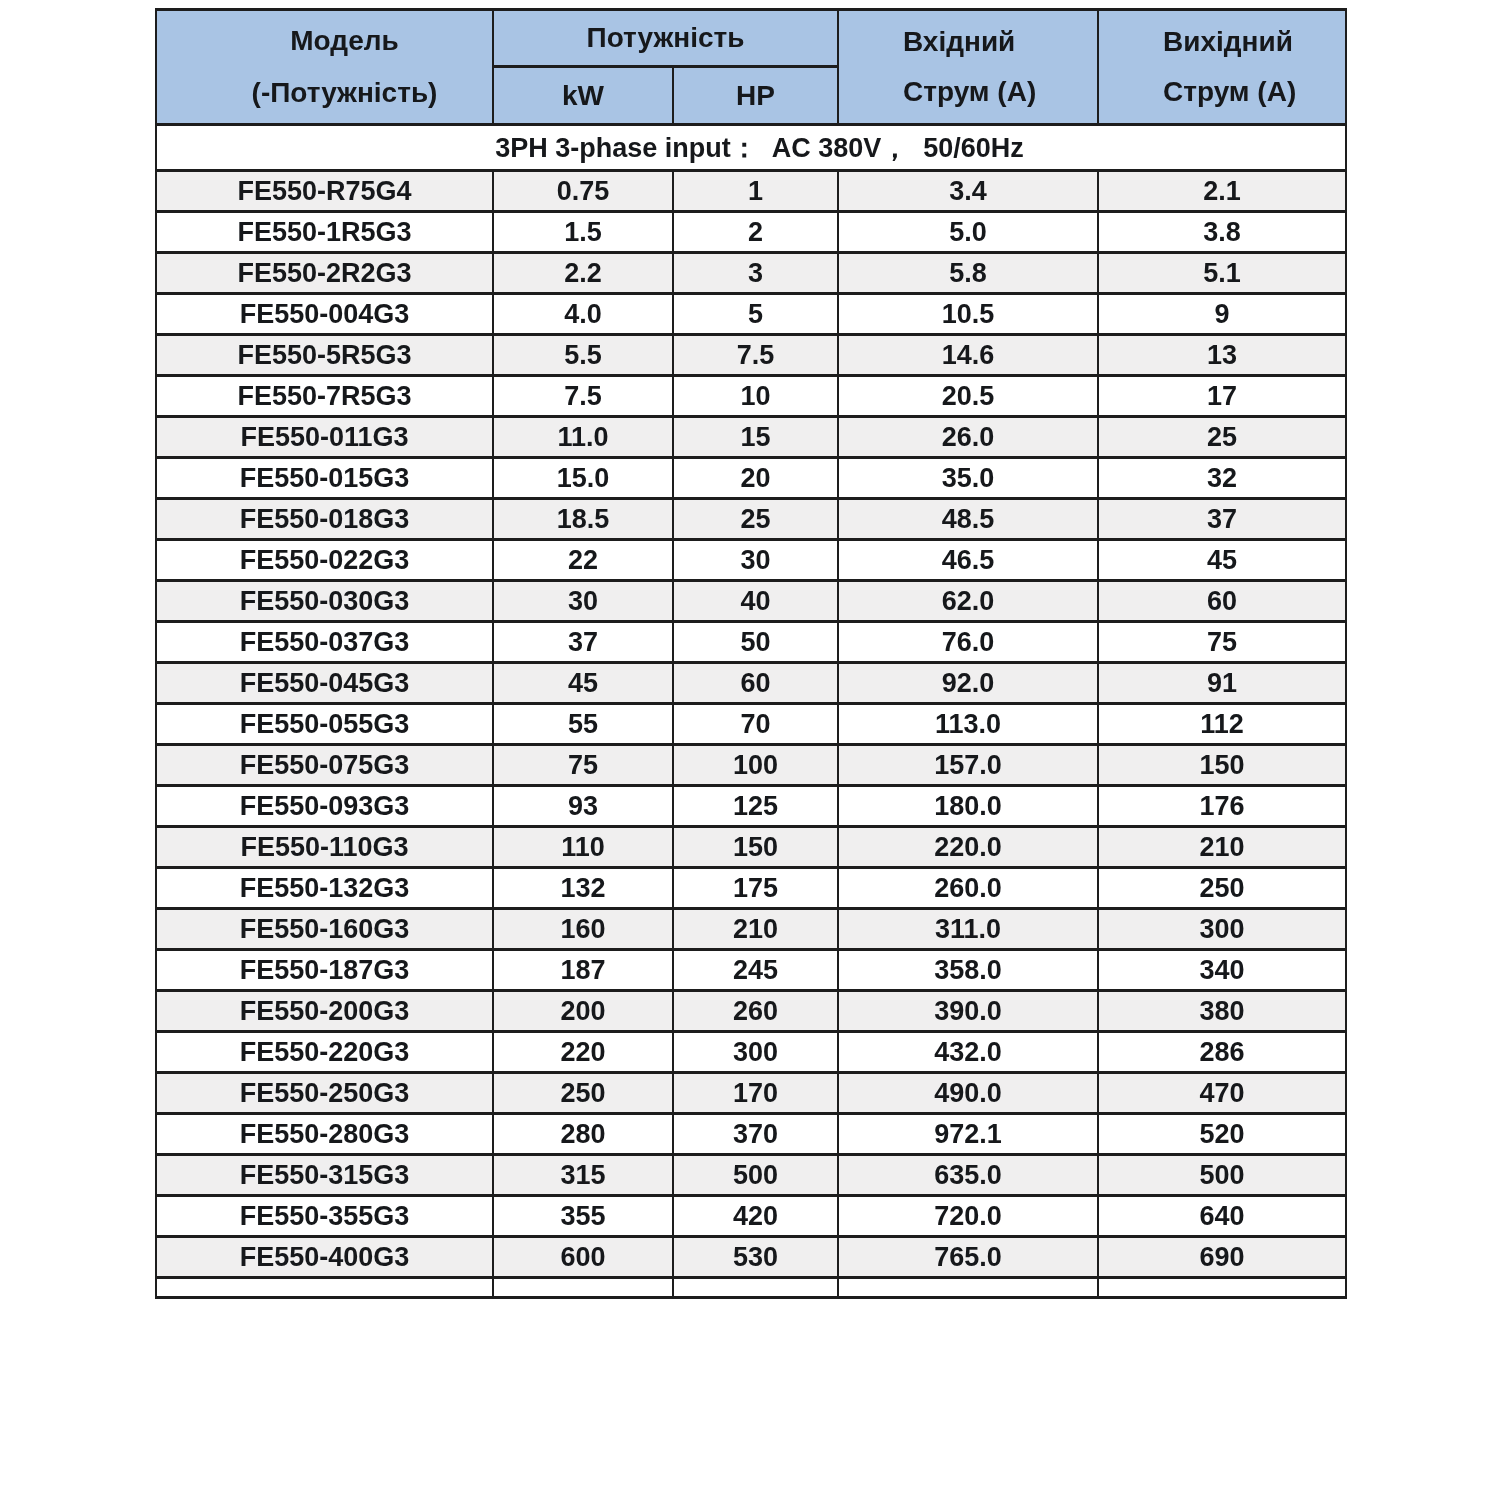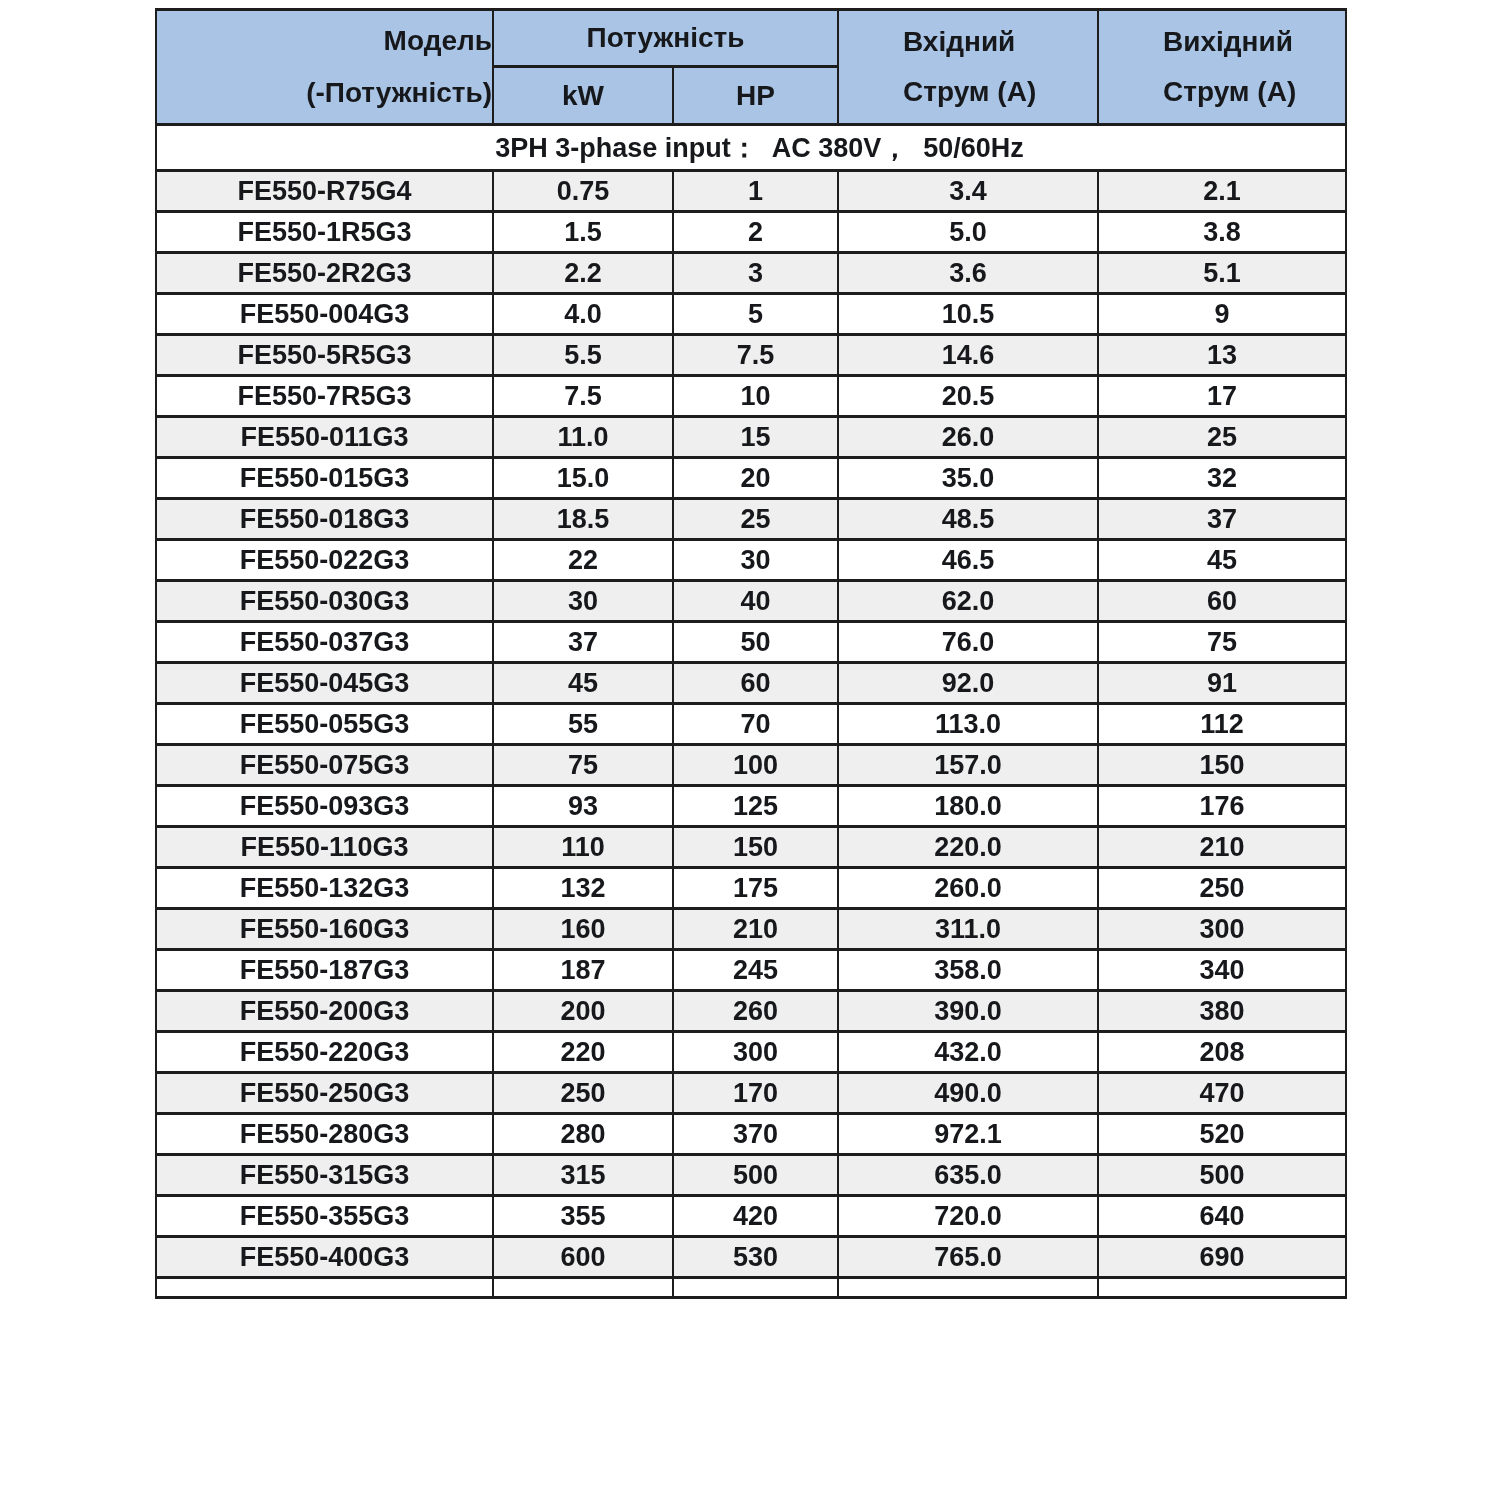--- a/index.html
+++ b/index.html
@@ -45,7 +45,7 @@
   thead tr.h1 { height: 57px; }
   thead tr.h2 { height: 58px; }
   th.th-model {
-    text-align: right;
+    text-align: center;
     padding-left: 40px;
     line-height: 1.85;
   }

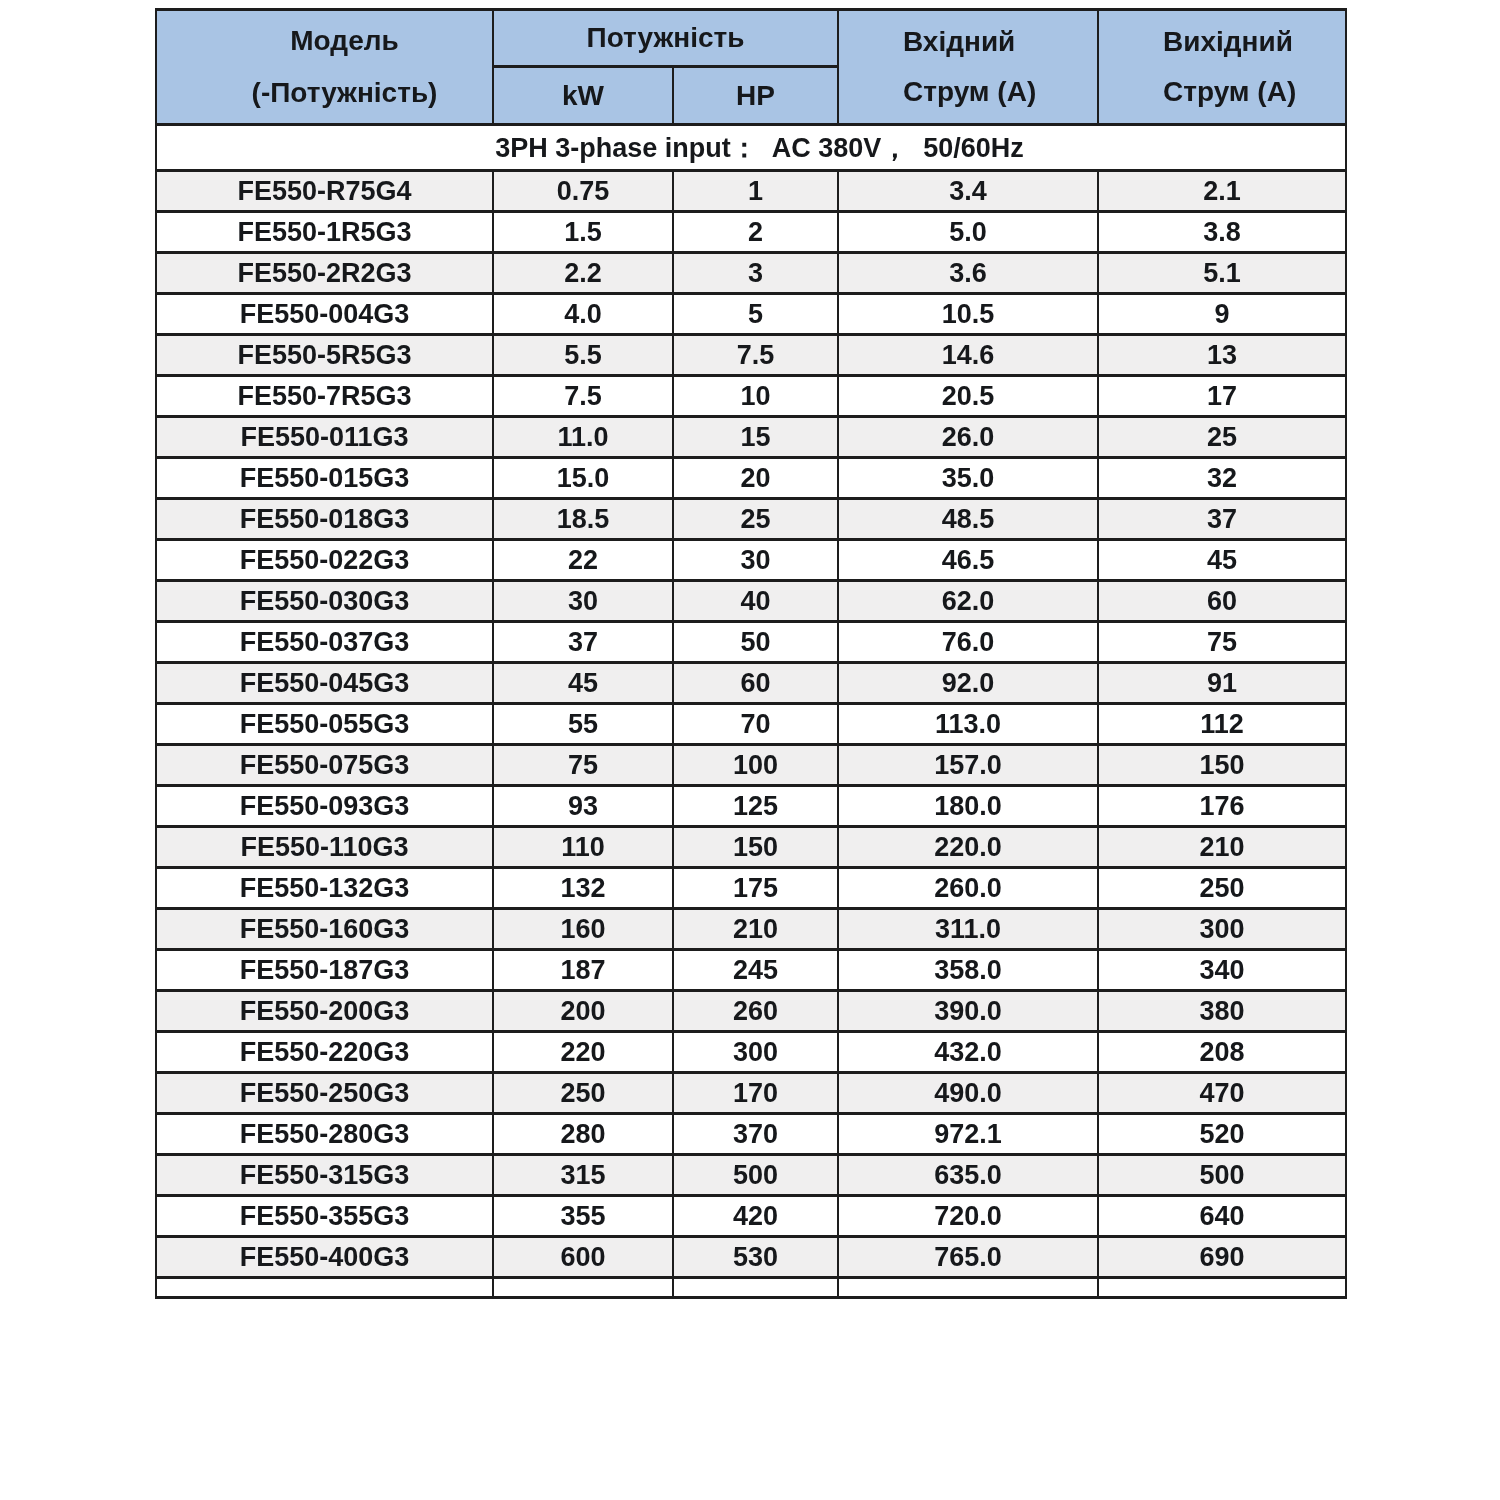--- a/index.html
+++ b/index.html
@@ -134,7 +134,7 @@
           <td>FE550-2R2G3</td>
           <td>2.2</td>
           <td>3</td>
-          <td>3.6</td>
+          <td>5.8</td>
           <td>5.1</td>
         </tr>
         <tr class="data">

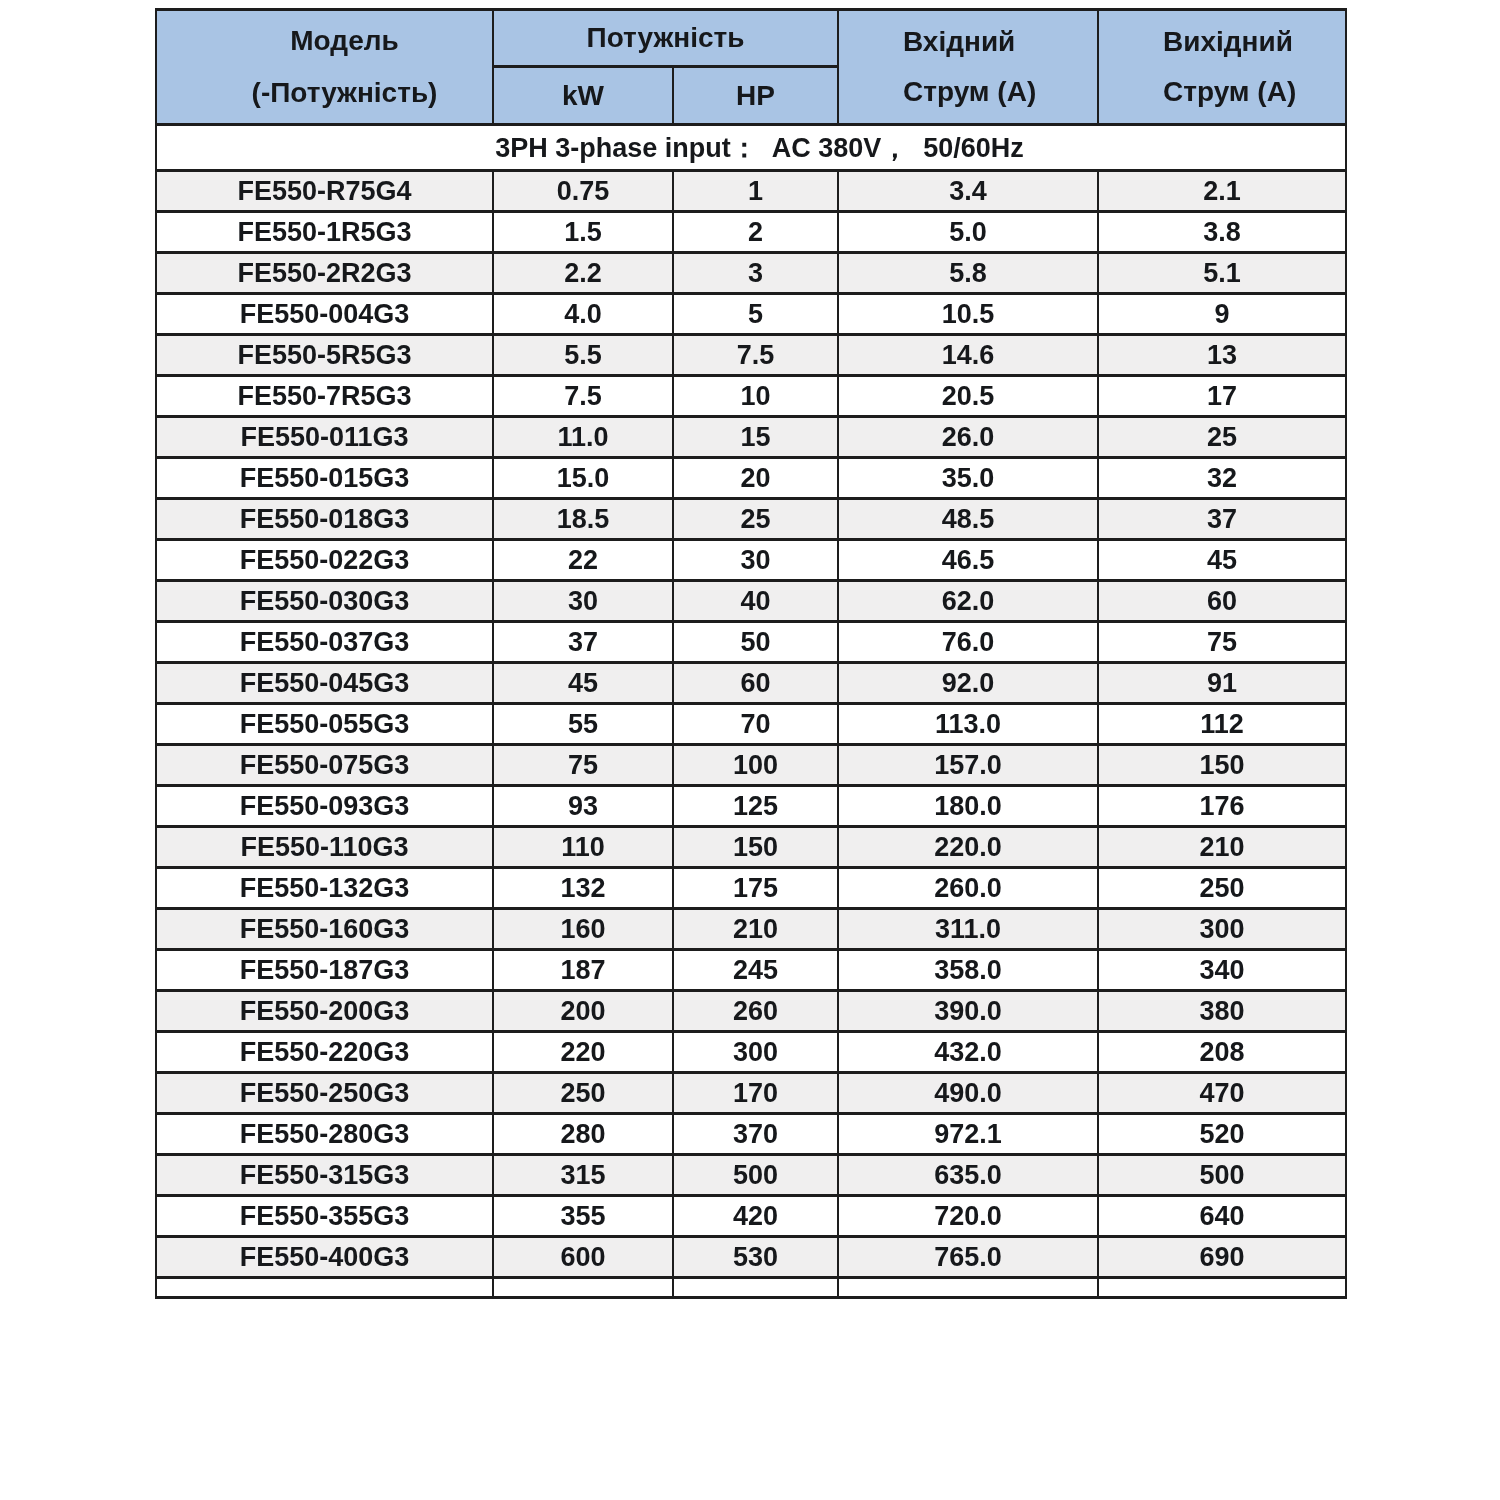--- a/index.html
+++ b/index.html
@@ -268,7 +268,7 @@
           <td>220</td>
           <td>300</td>
           <td>432.0</td>
-          <td>208</td>
+          <td>286</td>
         </tr>
         <tr class="data shade">
           <td>FE550-250G3</td>

